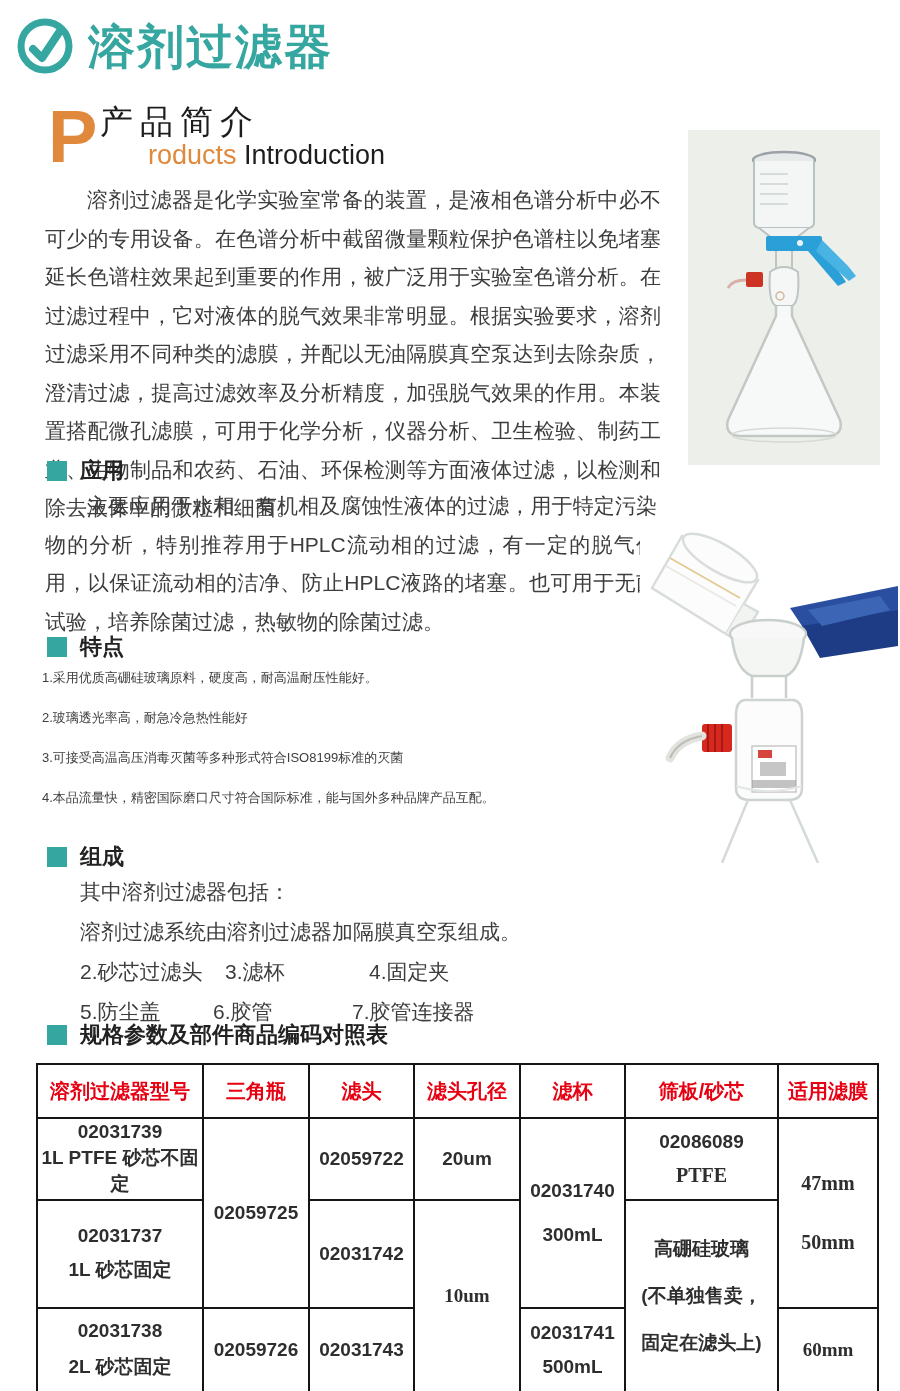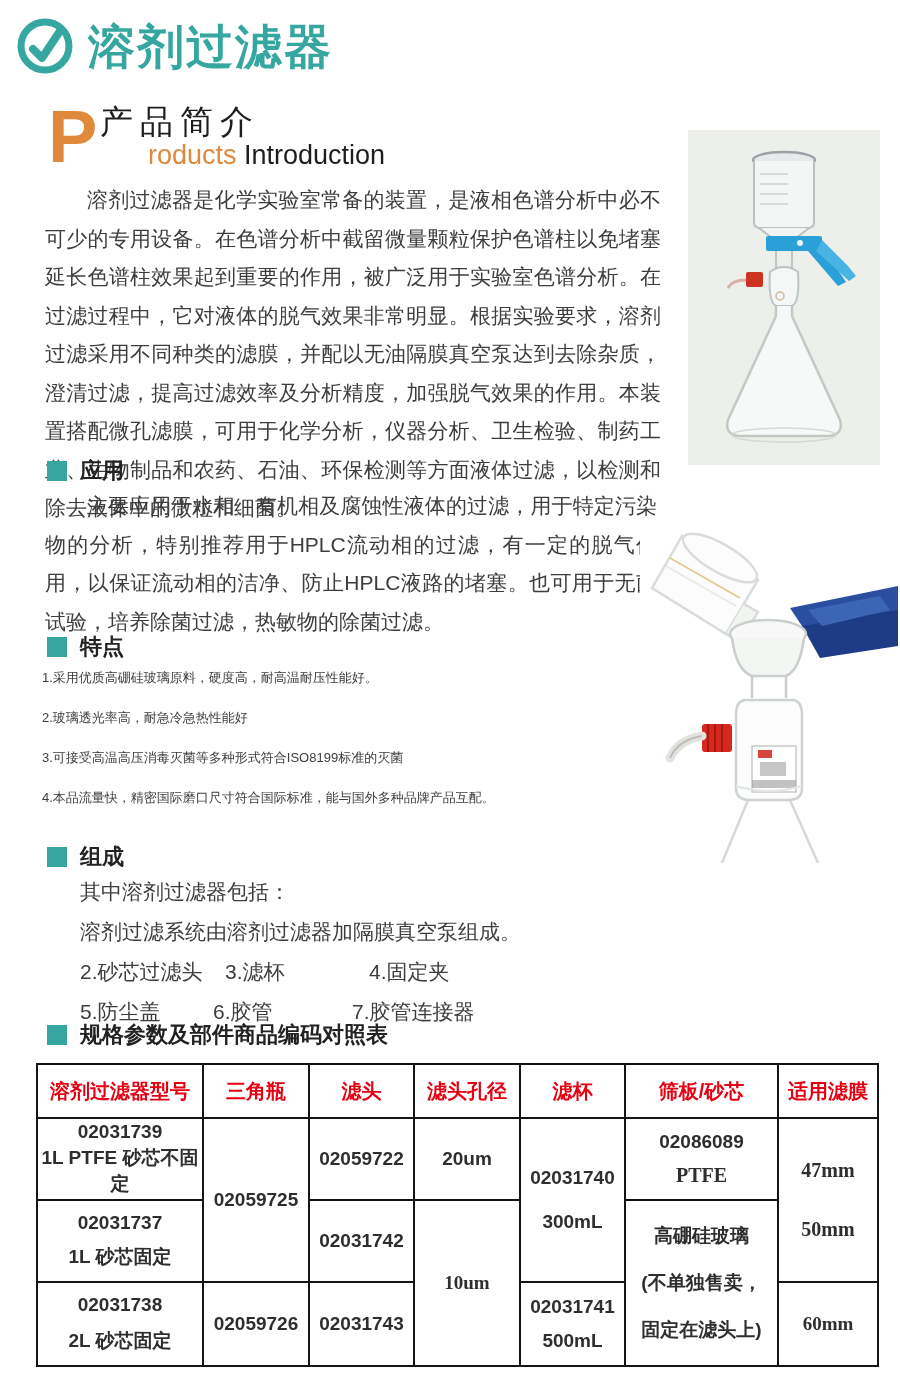--- a/index.html
+++ b/index.html
@@ -51,7 +51,7 @@
   .spec-table th { height:54px; font-size:20px; color:#e60012; font-weight:bold; }
   .spec-table td { font-size:19px; font-weight:bold; color:#2e2e2e; text-align:center; }
   .cellv { display:flex; flex-direction:column; justify-content:space-evenly; align-items:center; height:100%; }
-  .h80 { height:80px; } .h160 { height:160px; } .h82 { height:82px; } .h162 { height:162px; }
+  .h80 { height:80px; } .h160 { height:188px; } .h82 { height:82px; } .h162 { height:162px; }
   .serif { font-family:"Liberation Serif","DejaVu Serif",serif; font-size:20px; }
   
   .photo1 { position:absolute; left:688px; top:130px; width:192px; height:335px; background:#edefeb; }

